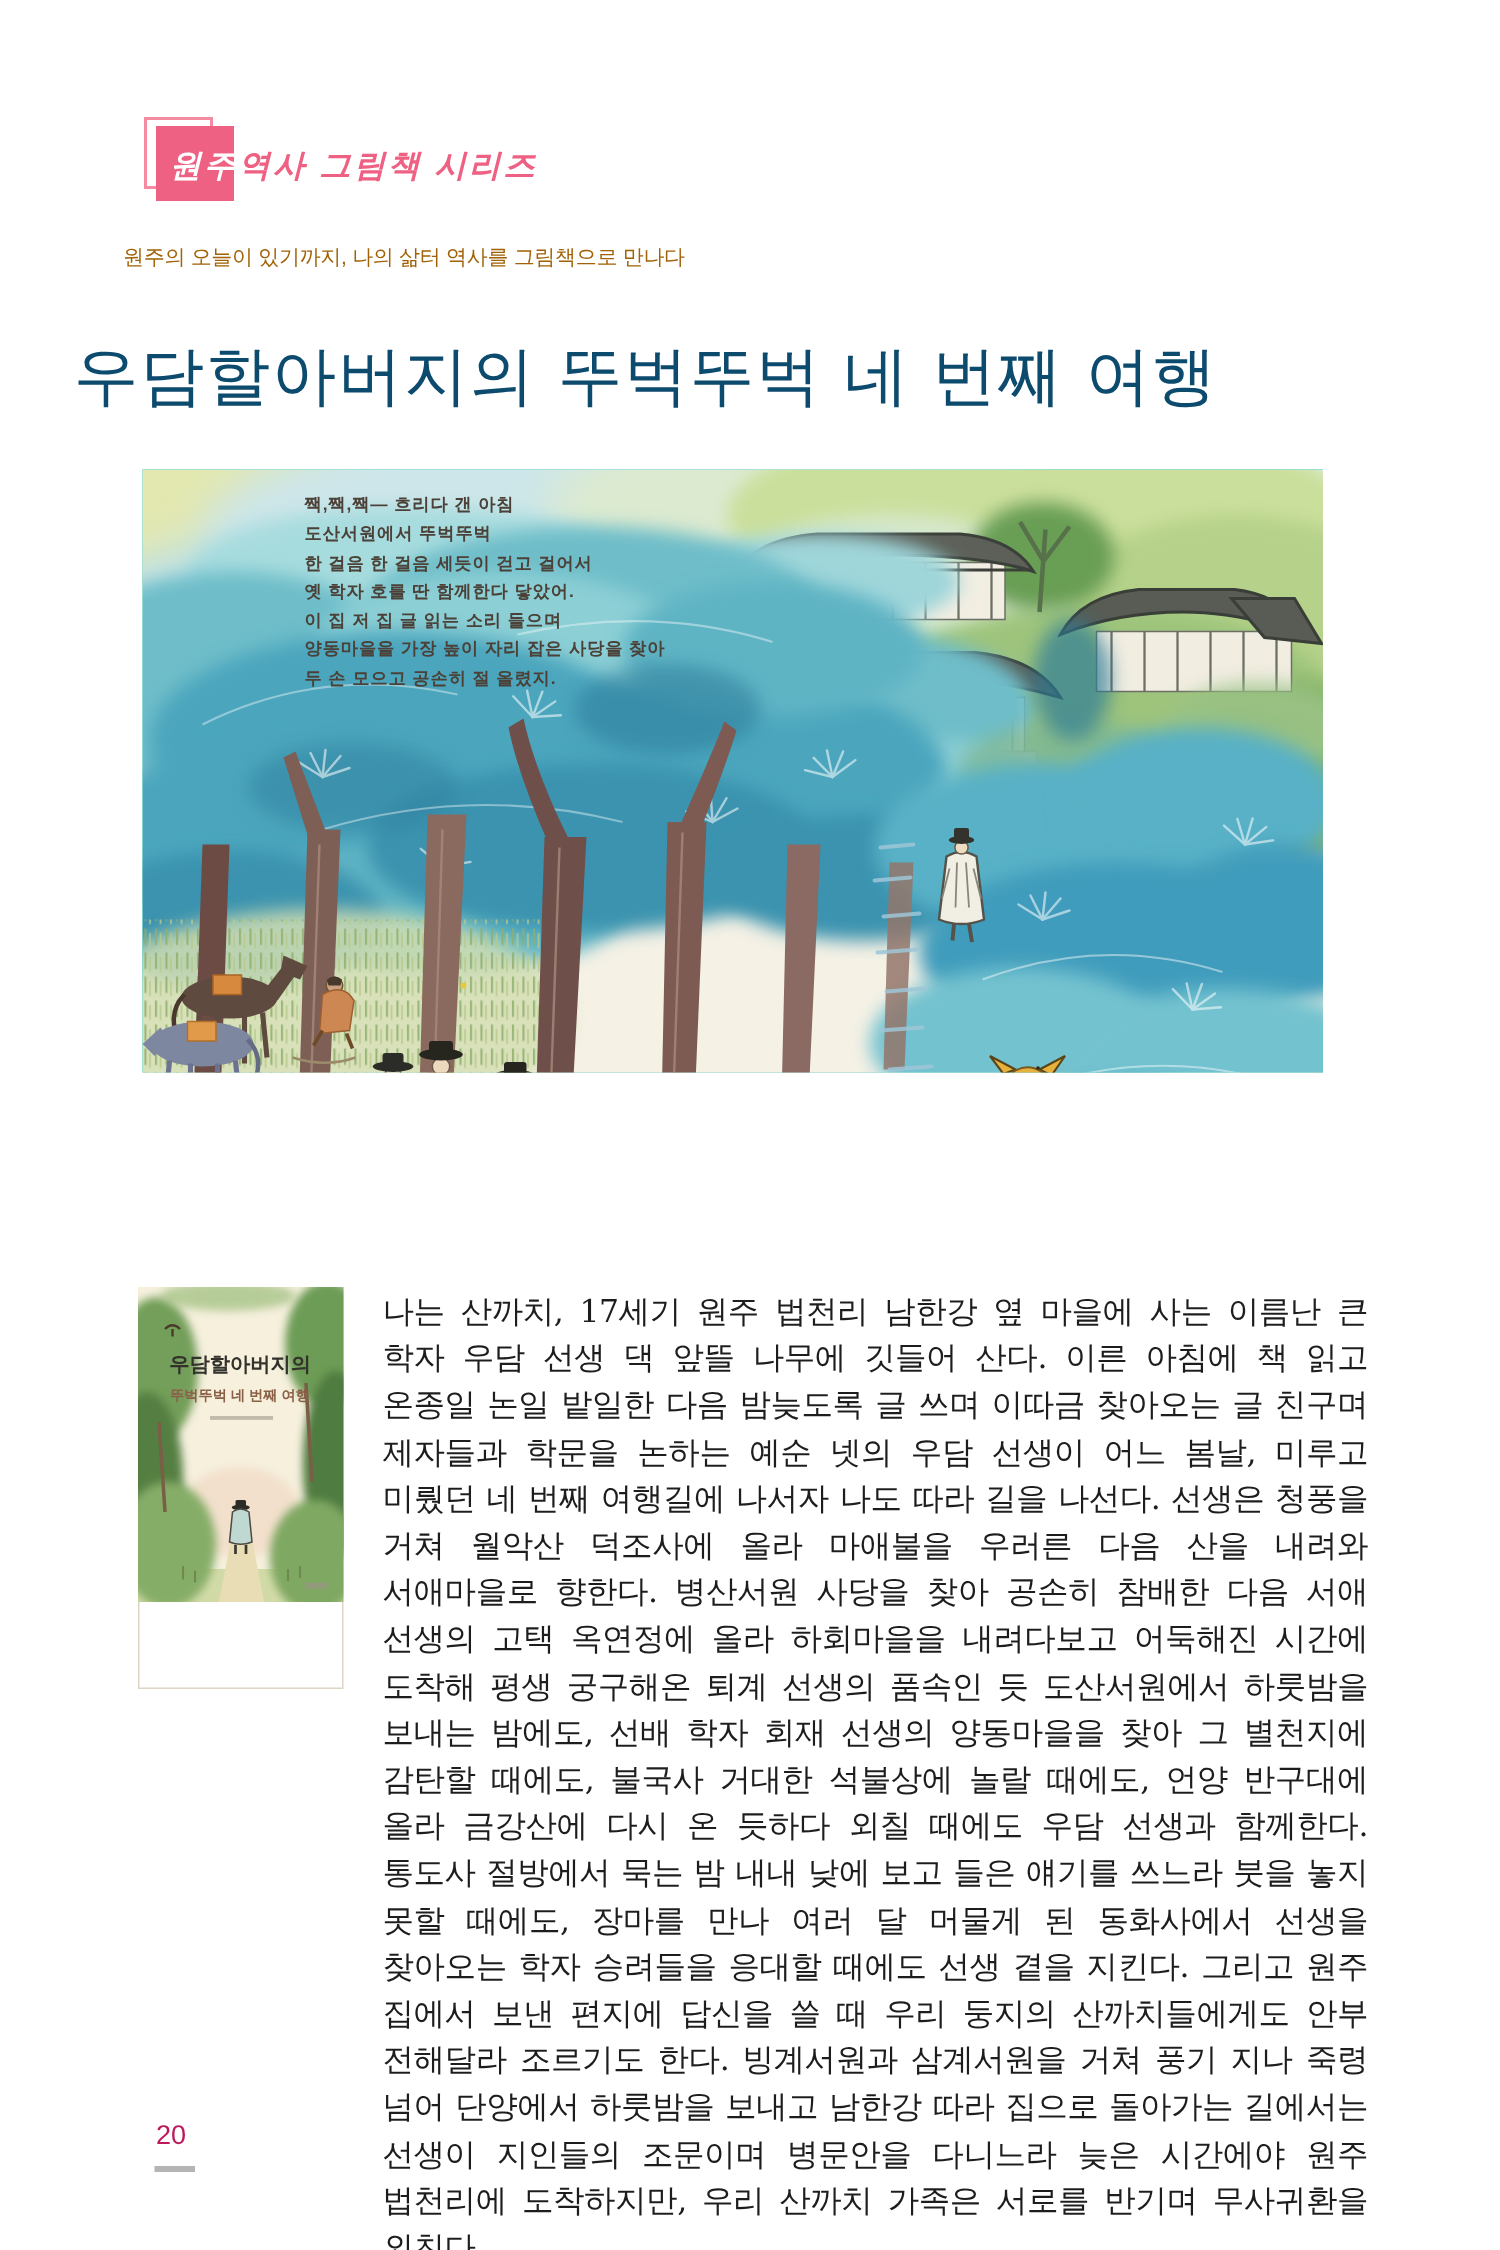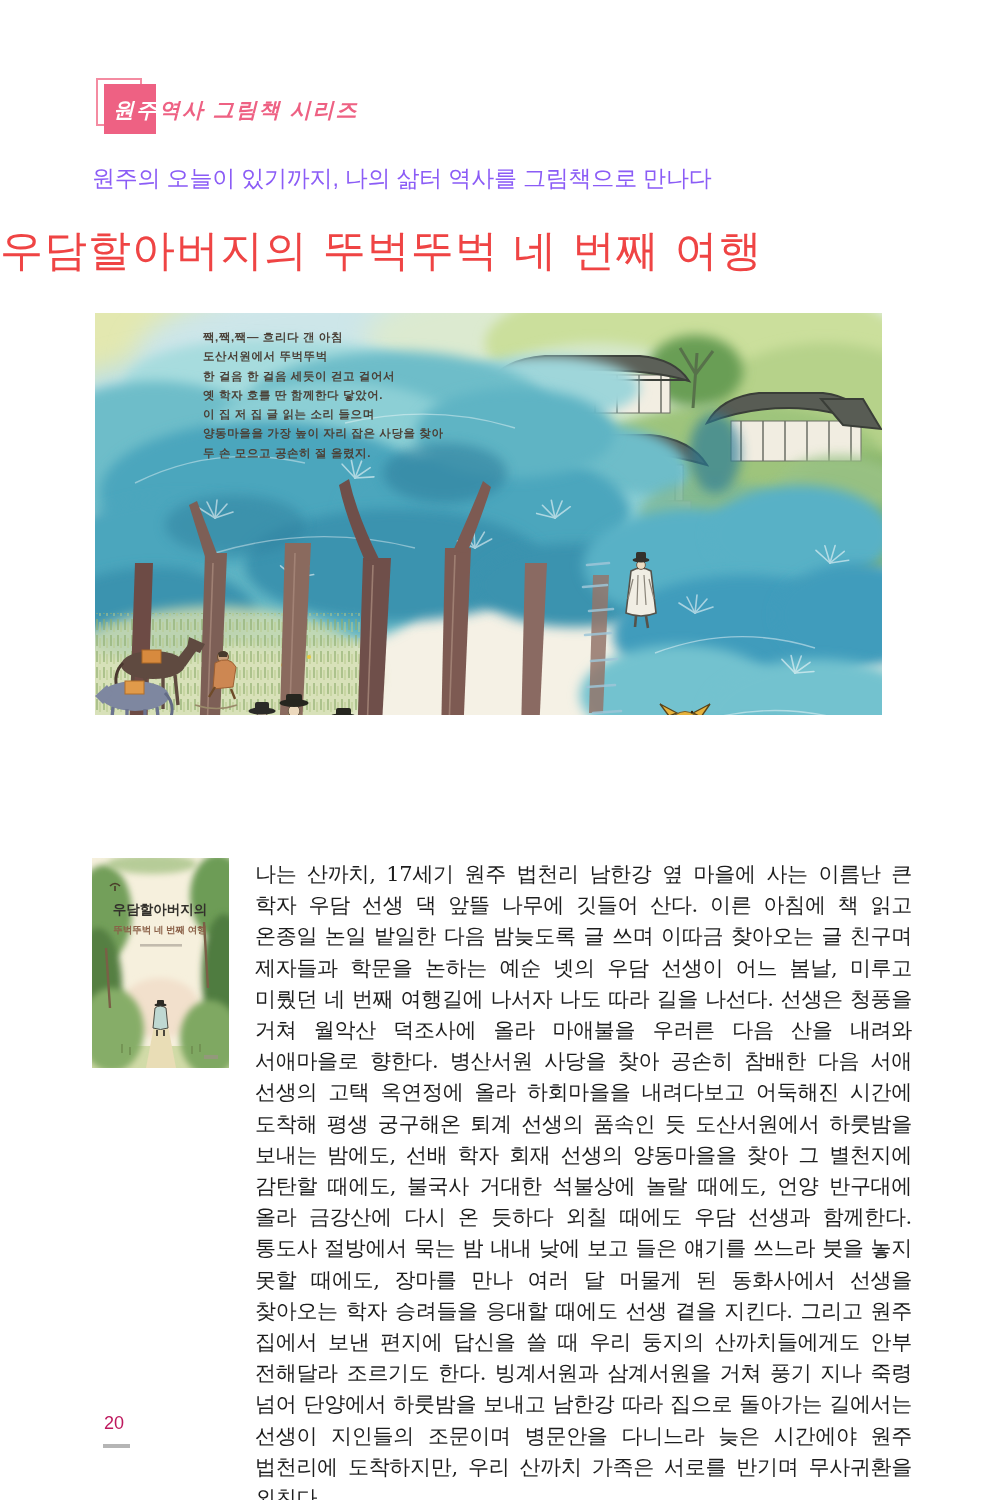--- a/index.html
+++ b/index.html
@@ -27,7 +27,7 @@
   .logo .logo-text .rest  { color:#ee6183; }
   
   .tagline {
-    position:absolute; left:92px; top:163px; font-size:23px; color:#8b5cf6;
+    position:absolute; left:82px; top:163px; font-size:14px; color:#a16207;
     letter-spacing:-0.2px;
   }
   .main-title {

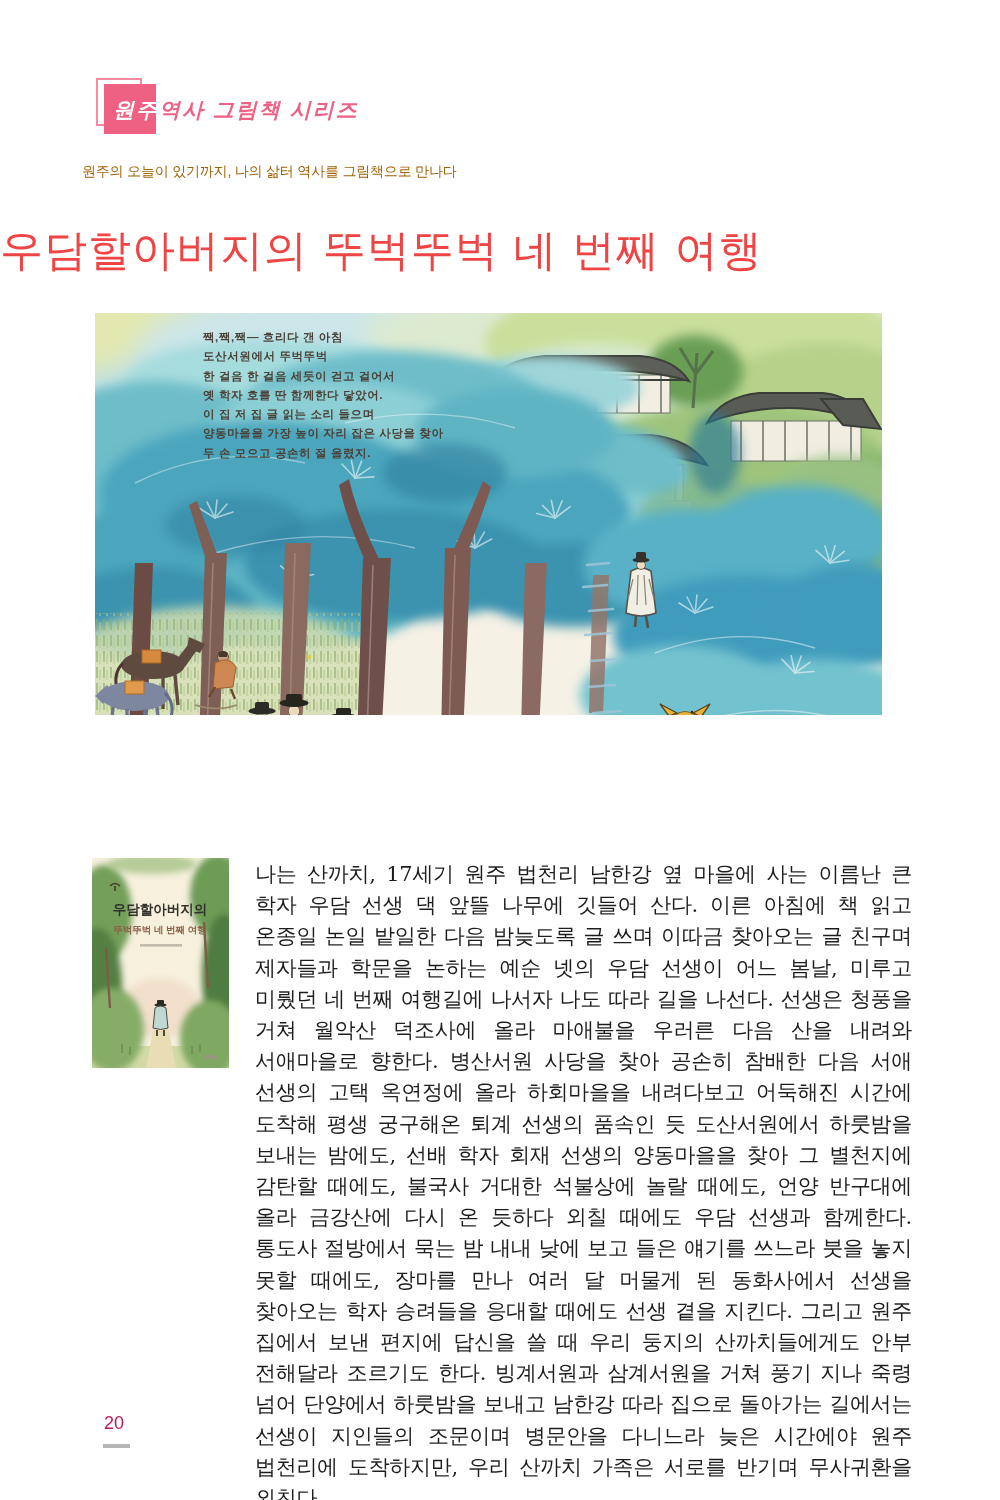--- a/index.html
+++ b/index.html
@@ -31,9 +31,9 @@
     letter-spacing:-0.2px;
   }
   .main-title {
-    position:absolute; left:0; top:222px; width:861px; 
+    position:absolute; left:0; top:222px; width:861px; text-align:center;
     font-family:"DejaVu Serif","Liberation Serif",serif;
-    font-size:43px; color:#ef4444; letter-spacing:1px; font-weight:500;
+    font-size:43px; color:#0c4a6e; letter-spacing:1px; font-weight:500;
   }
   
   .illustration {

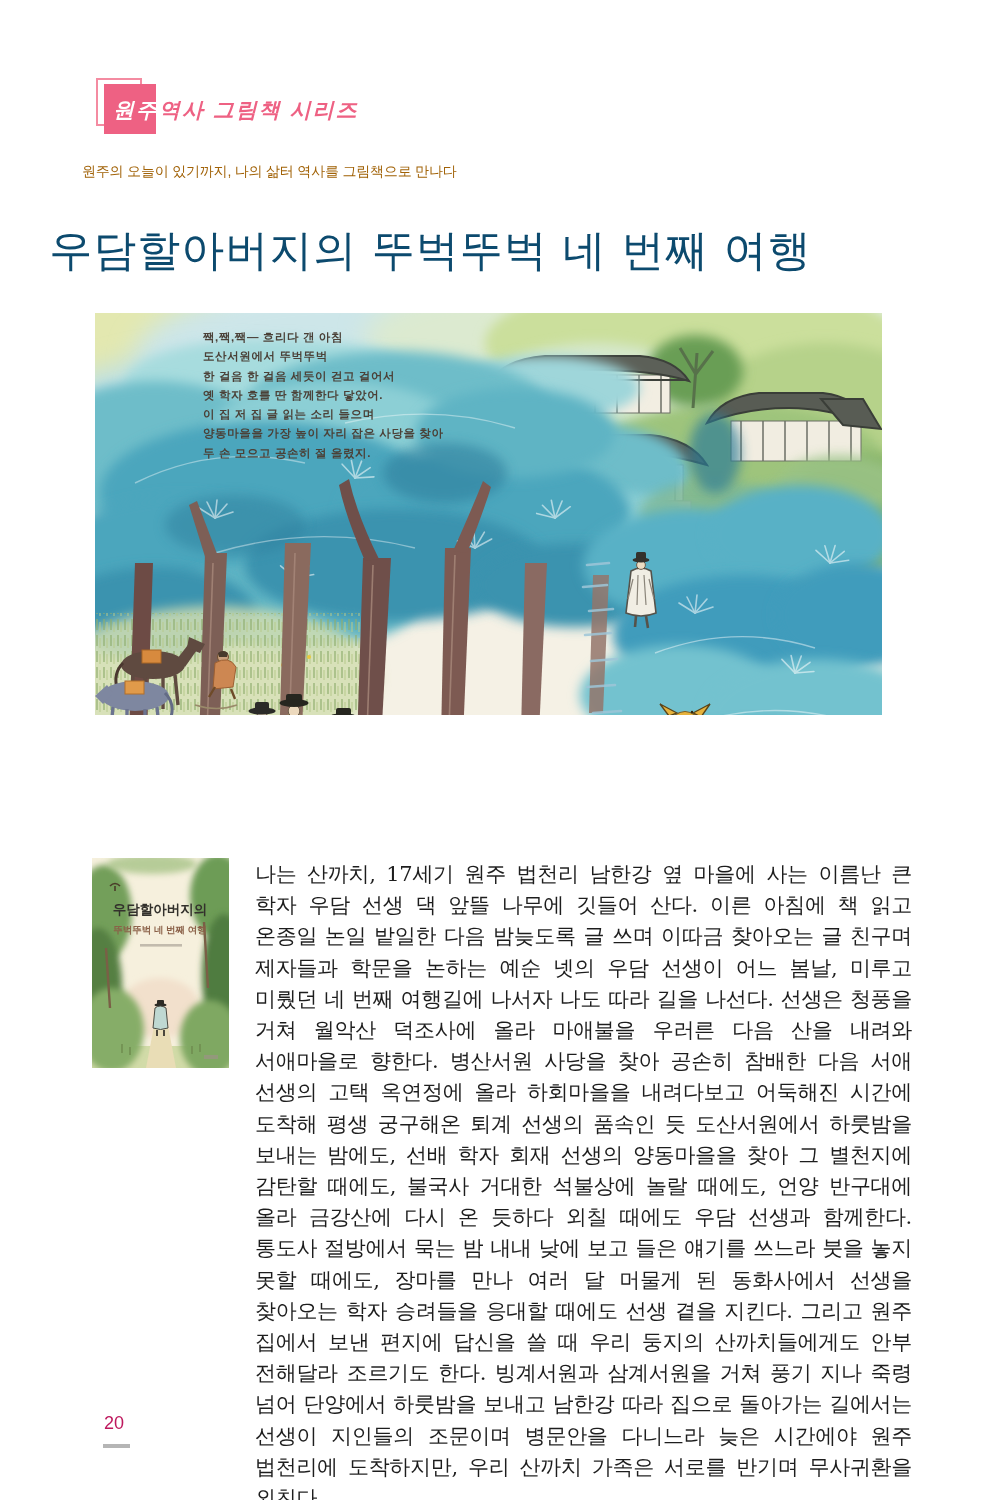--- a/index.html
+++ b/index.html
@@ -49,7 +49,7 @@
   }
   
   .cover {
-    position:absolute; left:92px; top:858px; width:137px; height:210px;
+    position:absolute; left:92px; top:858px; width:137px; height:268px;
     box-shadow:0 0 0 1px #ddd6c6 inset;
   }
   

